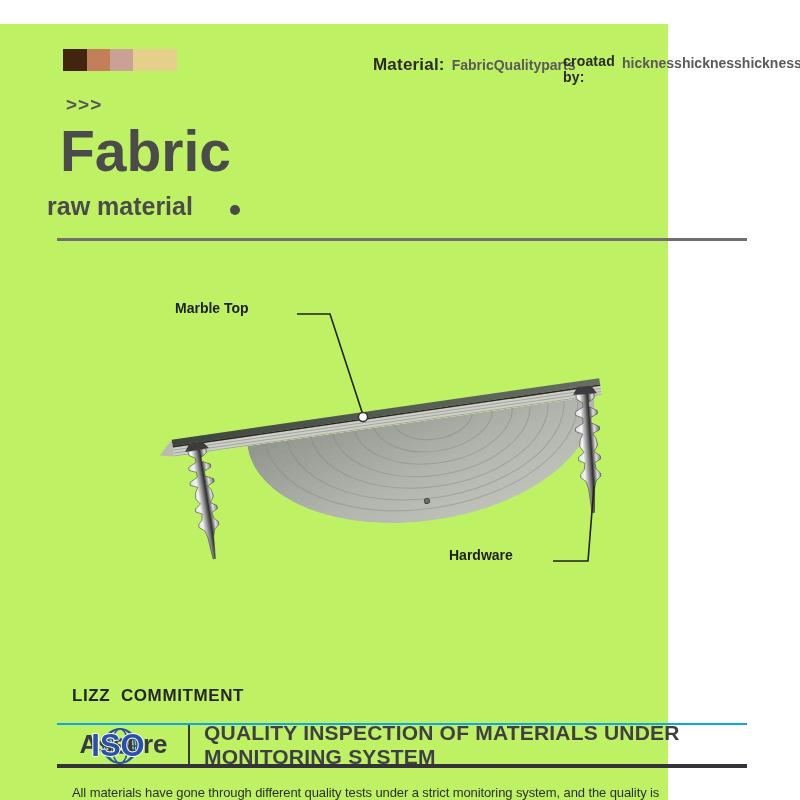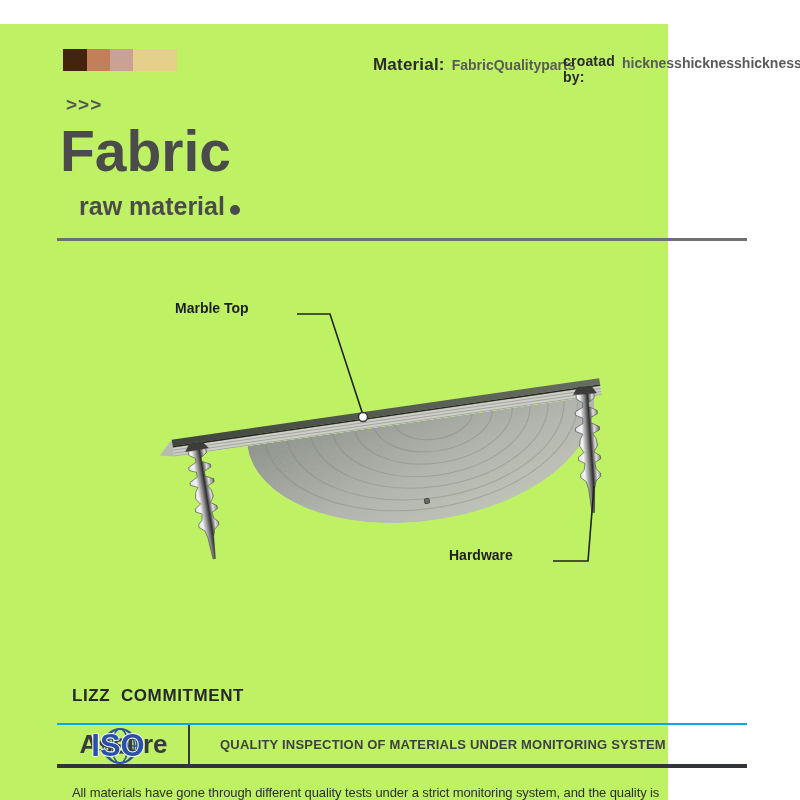--- a/index.html
+++ b/index.html
@@ -22,7 +22,7 @@
   
   .arrows { position: absolute; left: 66px; top: 70px; font-size: 19px; font-weight: 700; color: #555; letter-spacing: 1px; }
   .heading { position: absolute; left: 60px; top: 94px; font-size: 57px; font-weight: 700; color: #4b4b4b; letter-spacing: 0px; }
-  .subheading { position: absolute; left: 79px; top: 168px; font-size: 25px; font-weight: 700; color: #4b4b4b; }
+  .subheading { position: absolute; left: 47px; top: 168px; font-size: 25px; font-weight: 700; color: #4b4b4b; }
   .sub-dot { position: absolute; left: 230px; top: 181px; width: 10px; height: 10px; border-radius: 50%; background: #4b4b4b; }
   .rule { position: absolute; left: 57px; top: 214px; width: 690px; height: 3px; background: #6f6f6f; }
 

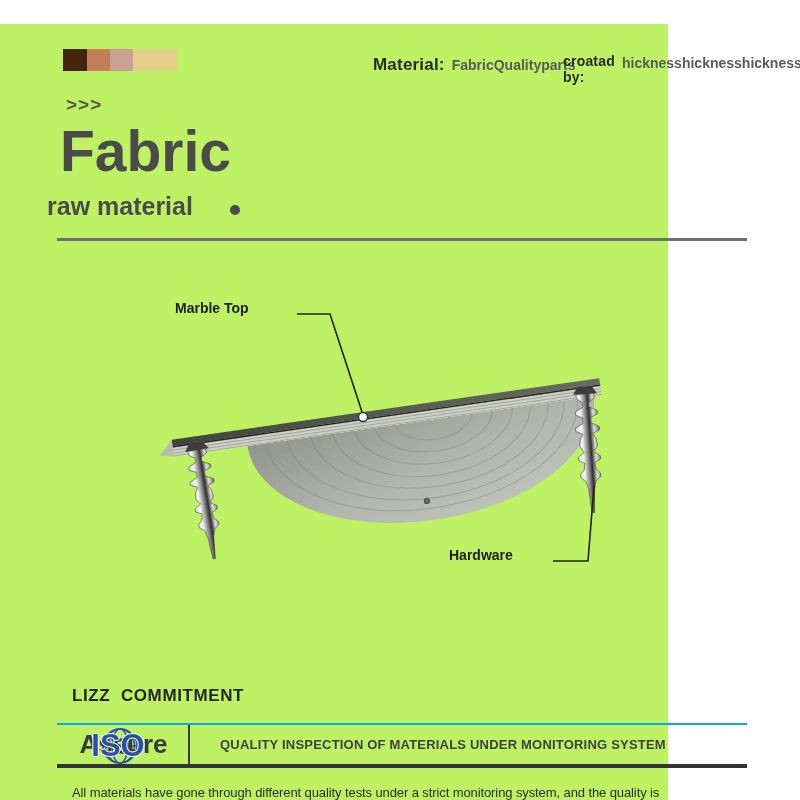--- a/index.html
+++ b/index.html
@@ -39,7 +39,7 @@
   .badge-globe { position: absolute; left: 41px; top: 1px; }
   .badge-assure { position: absolute; left: 0; top: 0; width: 133px; height: 39px; display: flex; align-items: center; justify-content: center; font-size: 26px; font-weight: 700; color: #3a3a42; }
   .badge-iso { position: absolute; left: 0; top: 1px; width: 122px; height: 39px; display: flex; align-items: center; justify-content: center; font-size: 31px; font-weight: 700; color: #2b50a8; text-shadow: 1px 0 0 #fff, -1px 0 0 #fff, 0 1px 0 #fff, 0 -1px 0 #fff; }
-  .commit-statement { flex: 1; display: flex; align-items: center; padding-left: 30px; font-size: 13px; font-weight: 700; color: #3f3f44; letter-spacing: 0.2px; }
+  .commit-statement { flex: 1; display: flex; align-items: center; padding-left: 14px; font-size: 21px; font-weight: 700; color: #3f3f44; letter-spacing: 0.2px; }
   .commit-note { position: absolute; left: 72px; top: 761px; font-size: 13px; font-weight: 400; color: #2e2e2e; letter-spacing: -0.1px; }
 </style>
 </head>

